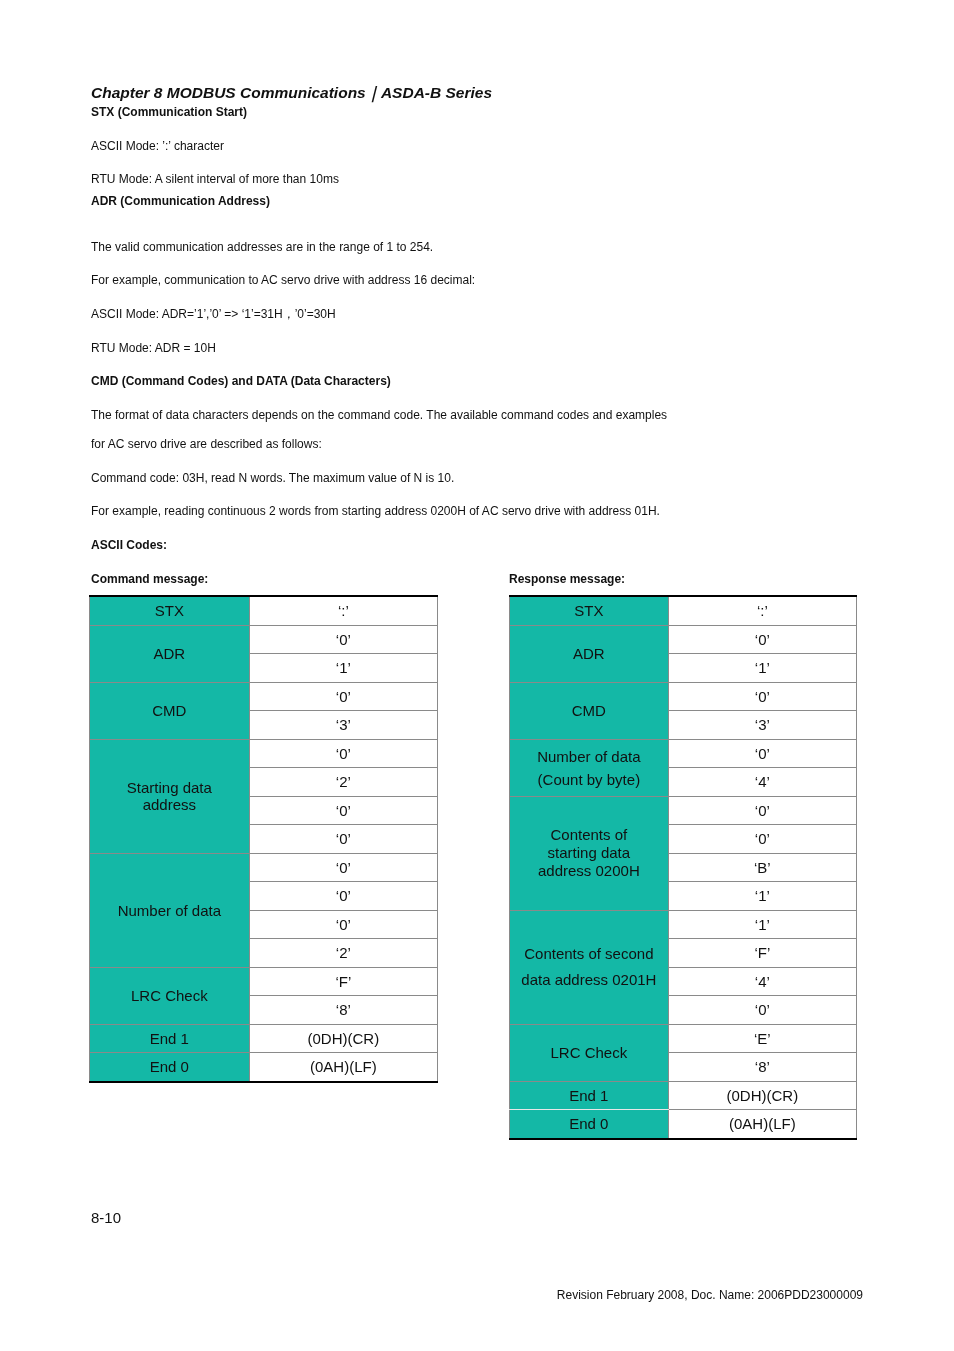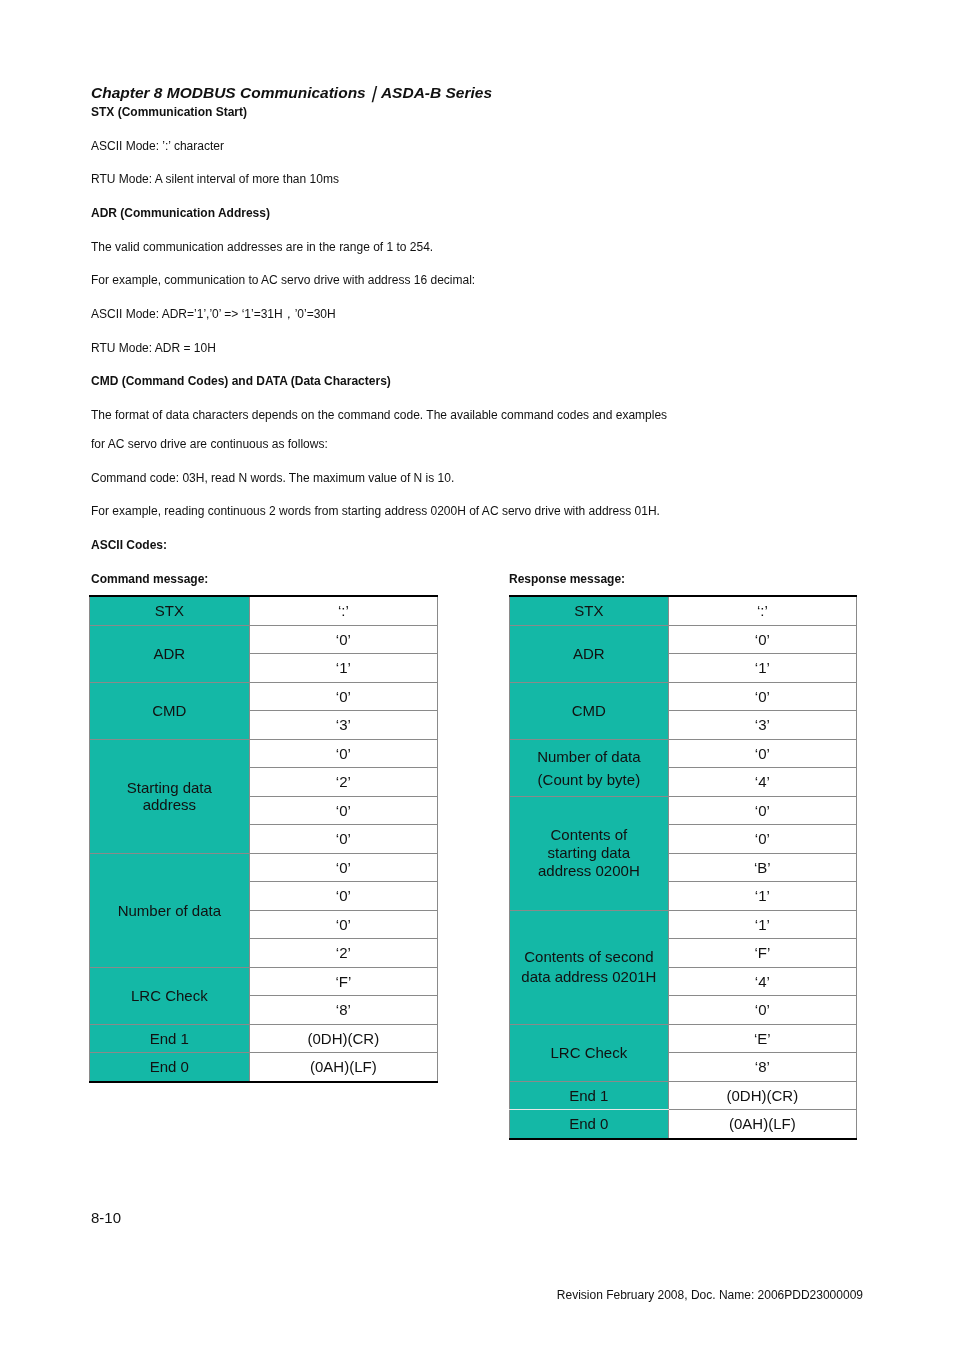--- a/index.html
+++ b/index.html
@@ -26,7 +26,7 @@
 <div class="p b" style="top:103px;">STX (Communication Start)</div>
 <div class="p" style="top:137px;">ASCII Mode: ’:’ character</div>
 <div class="p" style="top:170px;">RTU Mode: A silent interval of more than 10ms</div>
-<div class="p b" style="top:204px;">ADR (Communication Address)</div>
+<div class="p b" style="top:192px;">ADR (Communication Address)</div>
 <div class="p" style="top:238px;">The valid communication addresses are in the range of 1 to 254.</div>
 <div class="p" style="top:271px;">For example, communication to AC servo drive with address 16 decimal:</div>
 <div class="p" style="top:305px;">ASCII Mode: ADR=’1’,’0’  =&gt; ‘1’=31H，’0’=30H</div>

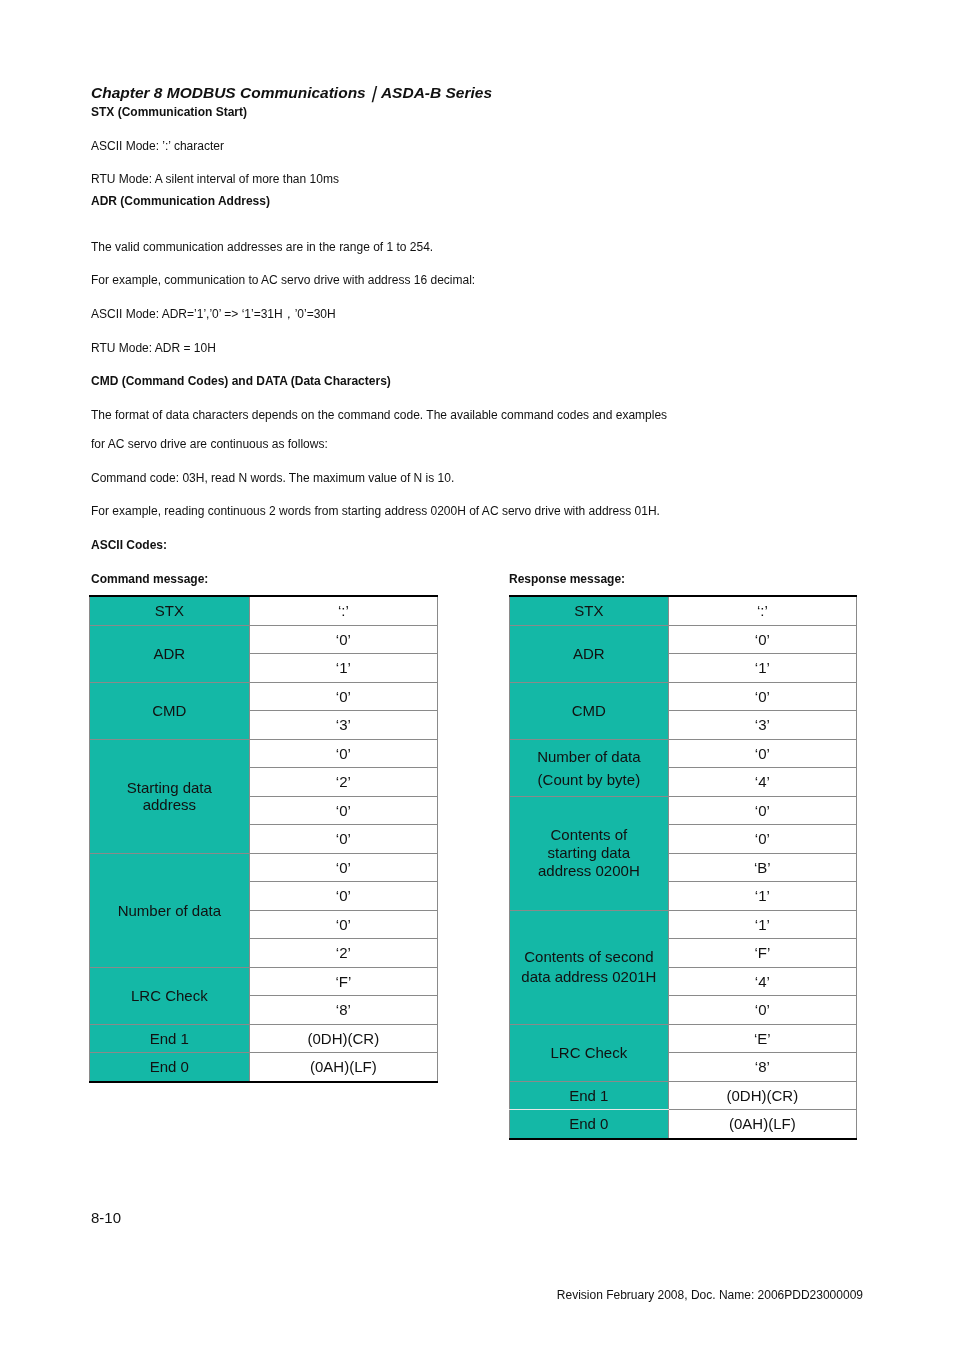--- a/index.html
+++ b/index.html
@@ -33,7 +33,7 @@
 <div class="p" style="top:339px;">RTU Mode: ADR = 10H</div>
 <div class="p b" style="top:372px;">CMD (Command Codes) and DATA (Data Characters)</div>
 <div class="p" style="top:406px;">The format of data characters depends on the command code. The available command codes and examples</div>
-<div class="p" style="top:435px;">for AC servo drive are continuous as follows:</div>
+<div class="p" style="top:435px;">for AC servo drive are described as follows:</div>
 <div class="p" style="top:469px;">Command code: 03H, read N words. The maximum value of N is 10.</div>
 <div class="p" style="top:502px;">For example, reading continuous 2 words from starting address 0200H of AC servo drive with address 01H.</div>
 <div class="p b" style="top:536px;">ASCII Codes:</div>

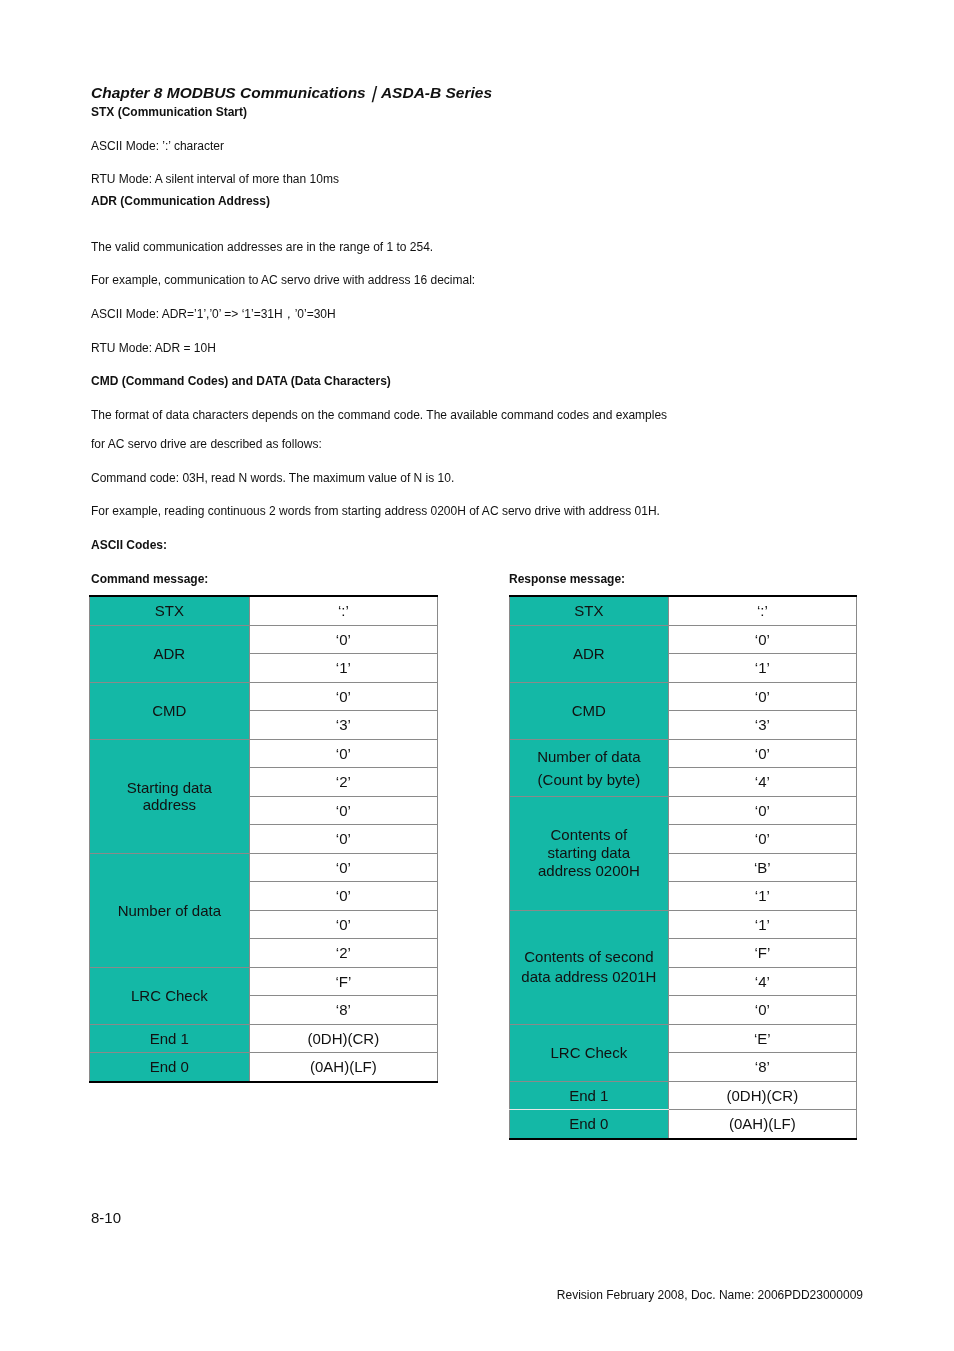--- a/index.html
+++ b/index.html
@@ -153,7 +153,7 @@
         <td class="val">‘1’</td>
       </tr>
   <tr>
-    <td class="lab" rowspan="4" style="padding:0 6px; line-height:20px;">Contents of second data address 0201H</td>
+    <td class="lab" rowspan="4" style="padding:0 6px; line-height:26px;">Contents of second data address 0201H</td>
     <td class="val">‘1’</td>
   </tr>
   <tr>

